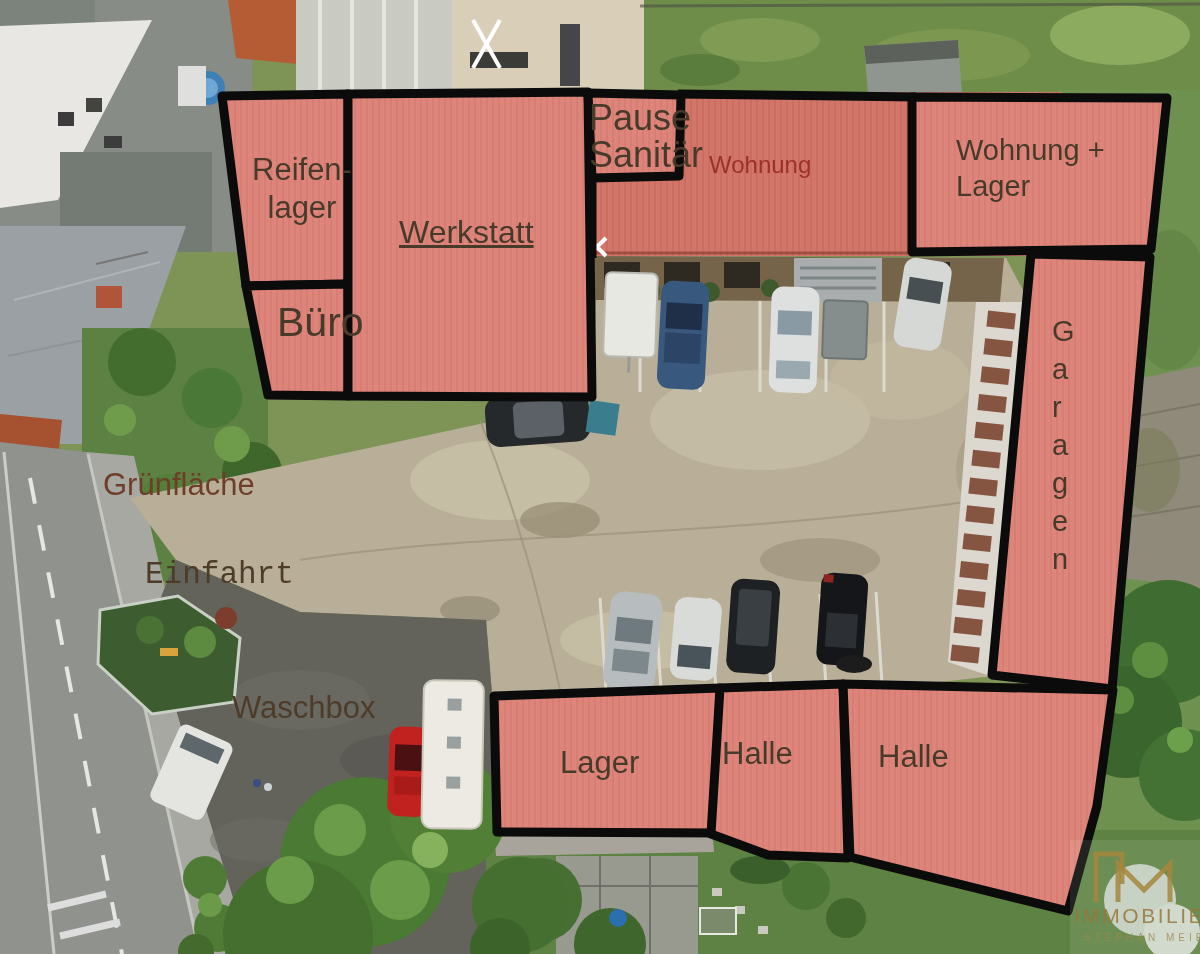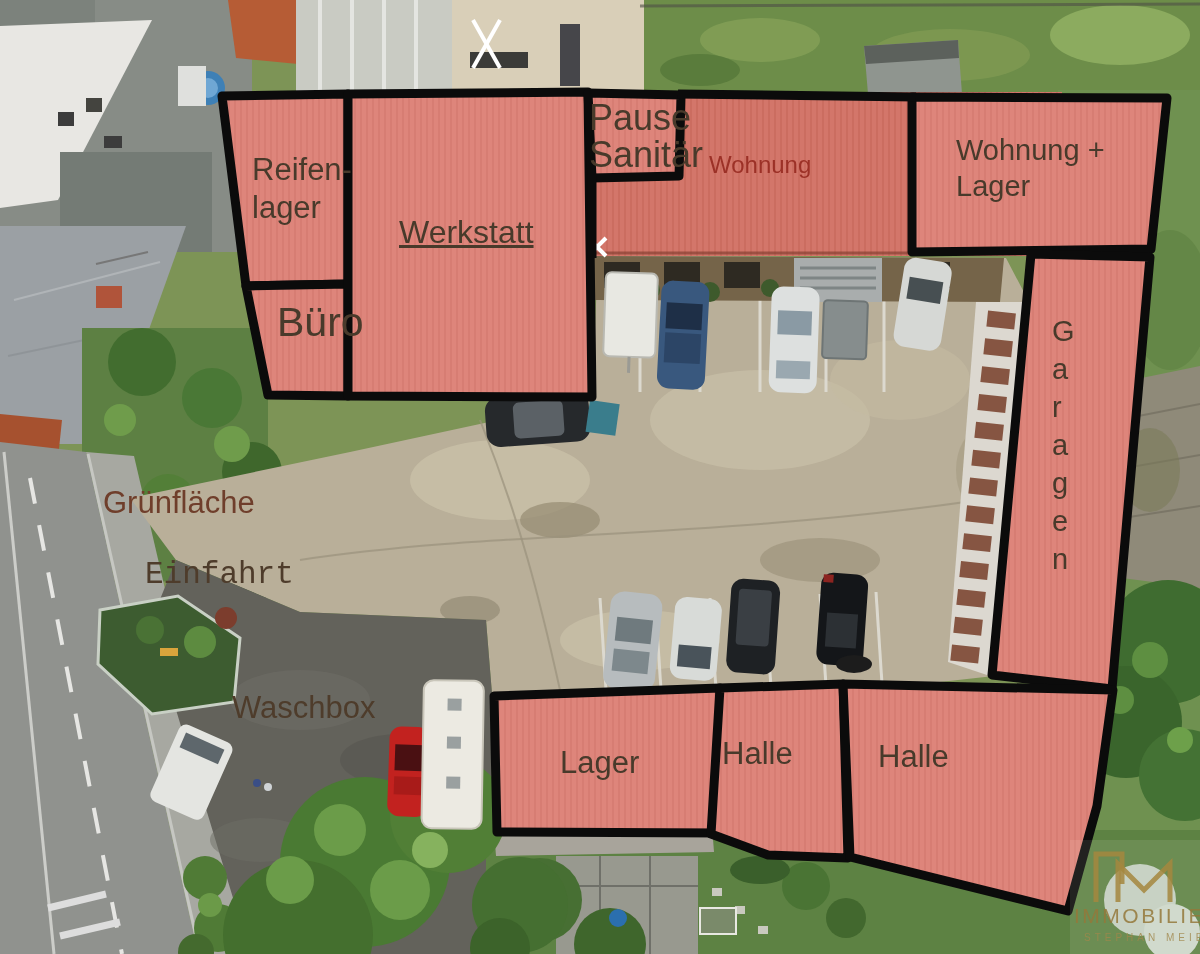--- a/index.html
+++ b/index.html
@@ -310,7 +310,7 @@
     </svg>
 
   <div id="labels">
-      <div class="label" style="left: 252px; top: 151px; font-size: 31px; line-height: 38px; color: rgb(72, 58, 43);">
+      <div class="label" style="left: 252px; top: 151px; font-size: 31px; line-height: 38px; color: rgb(72, 58, 43); text-align: center;">
         <div>Reifen-</div>
         <div>lager</div>
       </div>

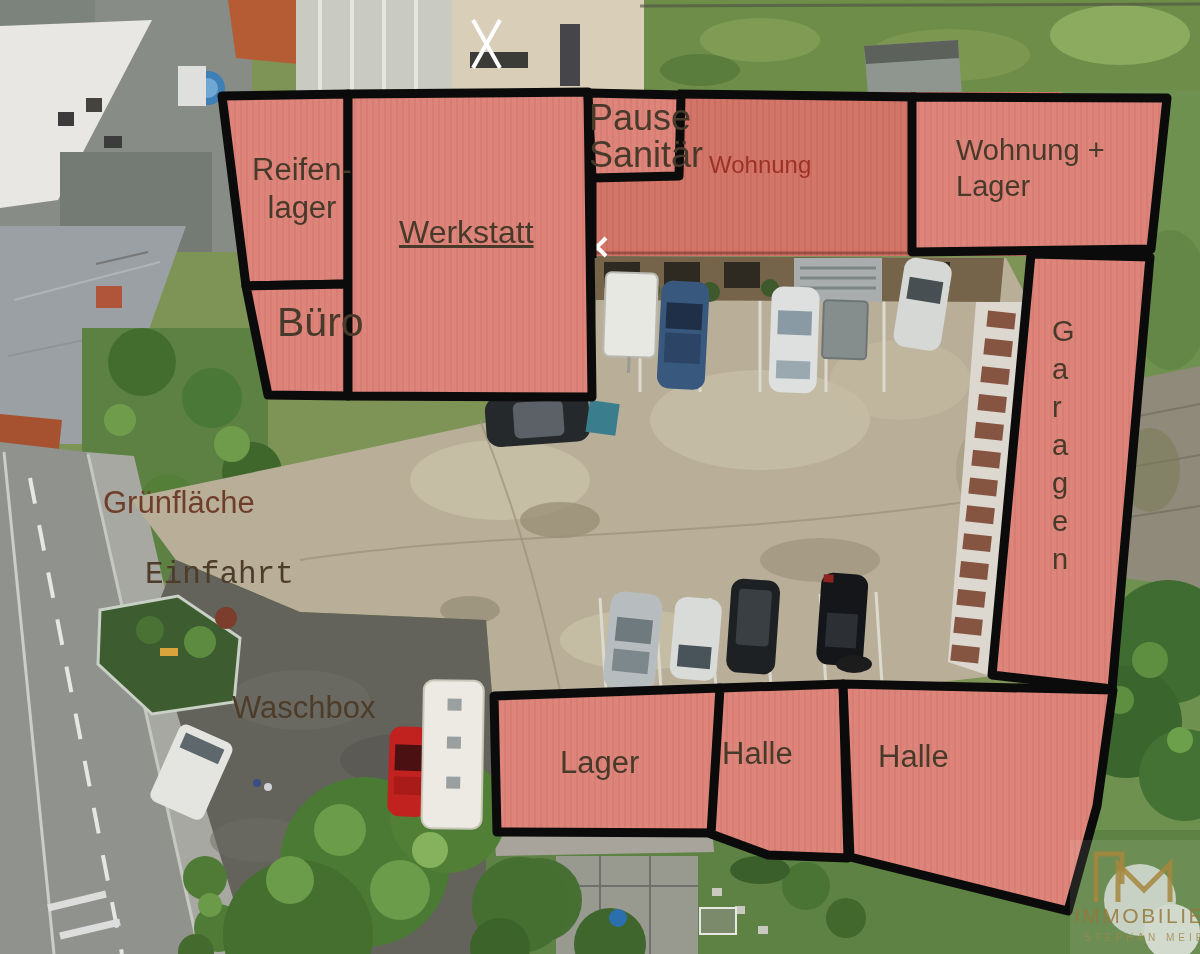--- a/index.html
+++ b/index.html
@@ -340,7 +340,7 @@
         <div>e</div>
         <div>n</div>
       </div>
-      <div class="label" style="left: 103px; top: 466px; font-size: 31px; line-height: 38px; color: rgb(111, 62, 43); margin-top: 18px;">
+      <div class="label" style="left: 103px; top: 466px; font-size: 31px; line-height: 38px; color: rgb(111, 62, 43);">
         <div>Grünfläche</div>
       </div>
       <div class="label" style="left: 145px; top: 556px; font-size: 31px; line-height: 38px; color: rgb(78, 60, 43); font-family: Liberation Mono, monospace;">

